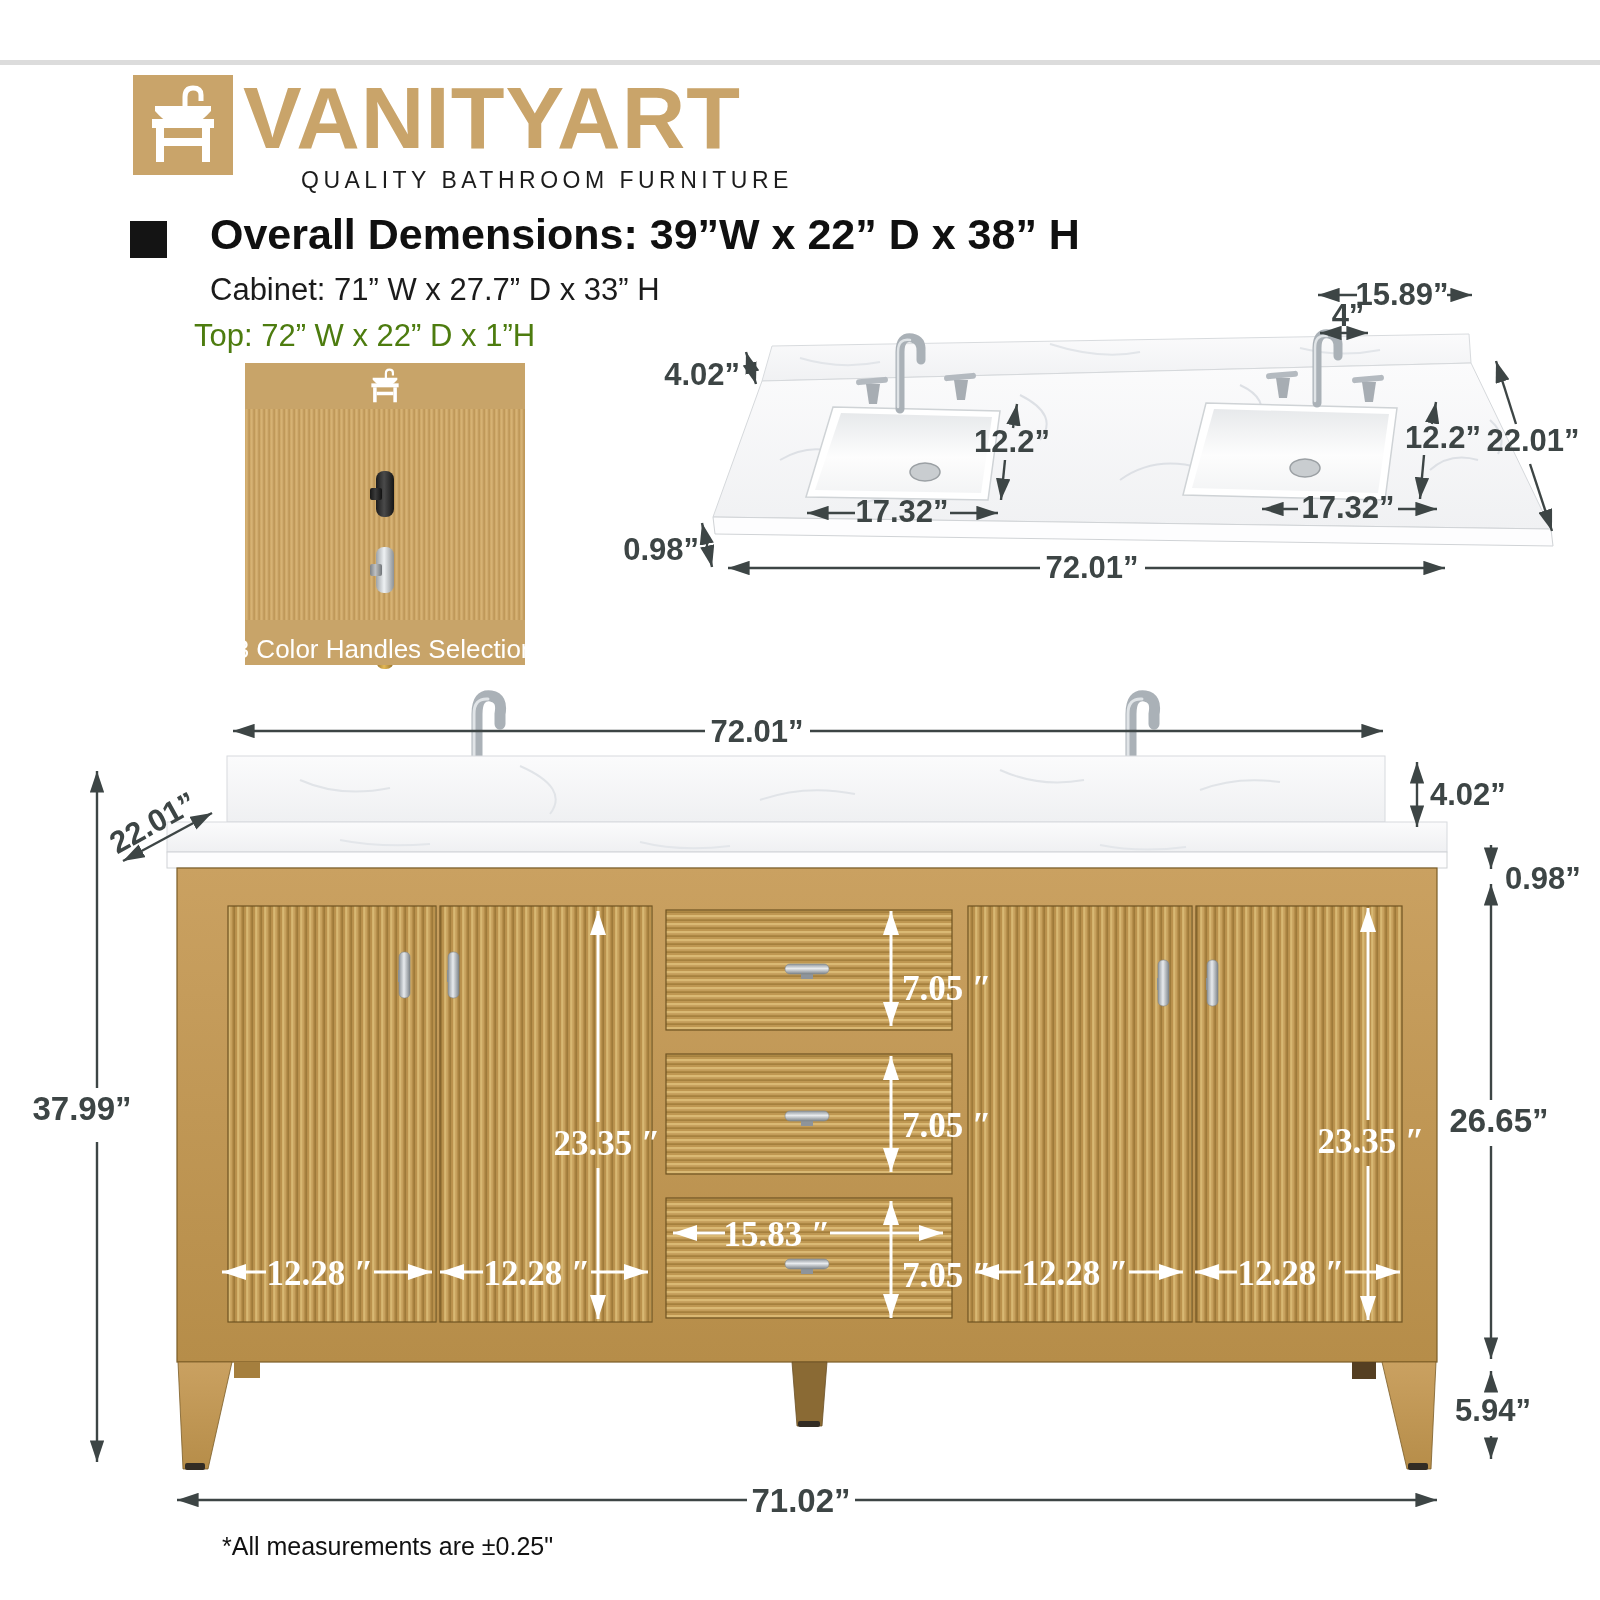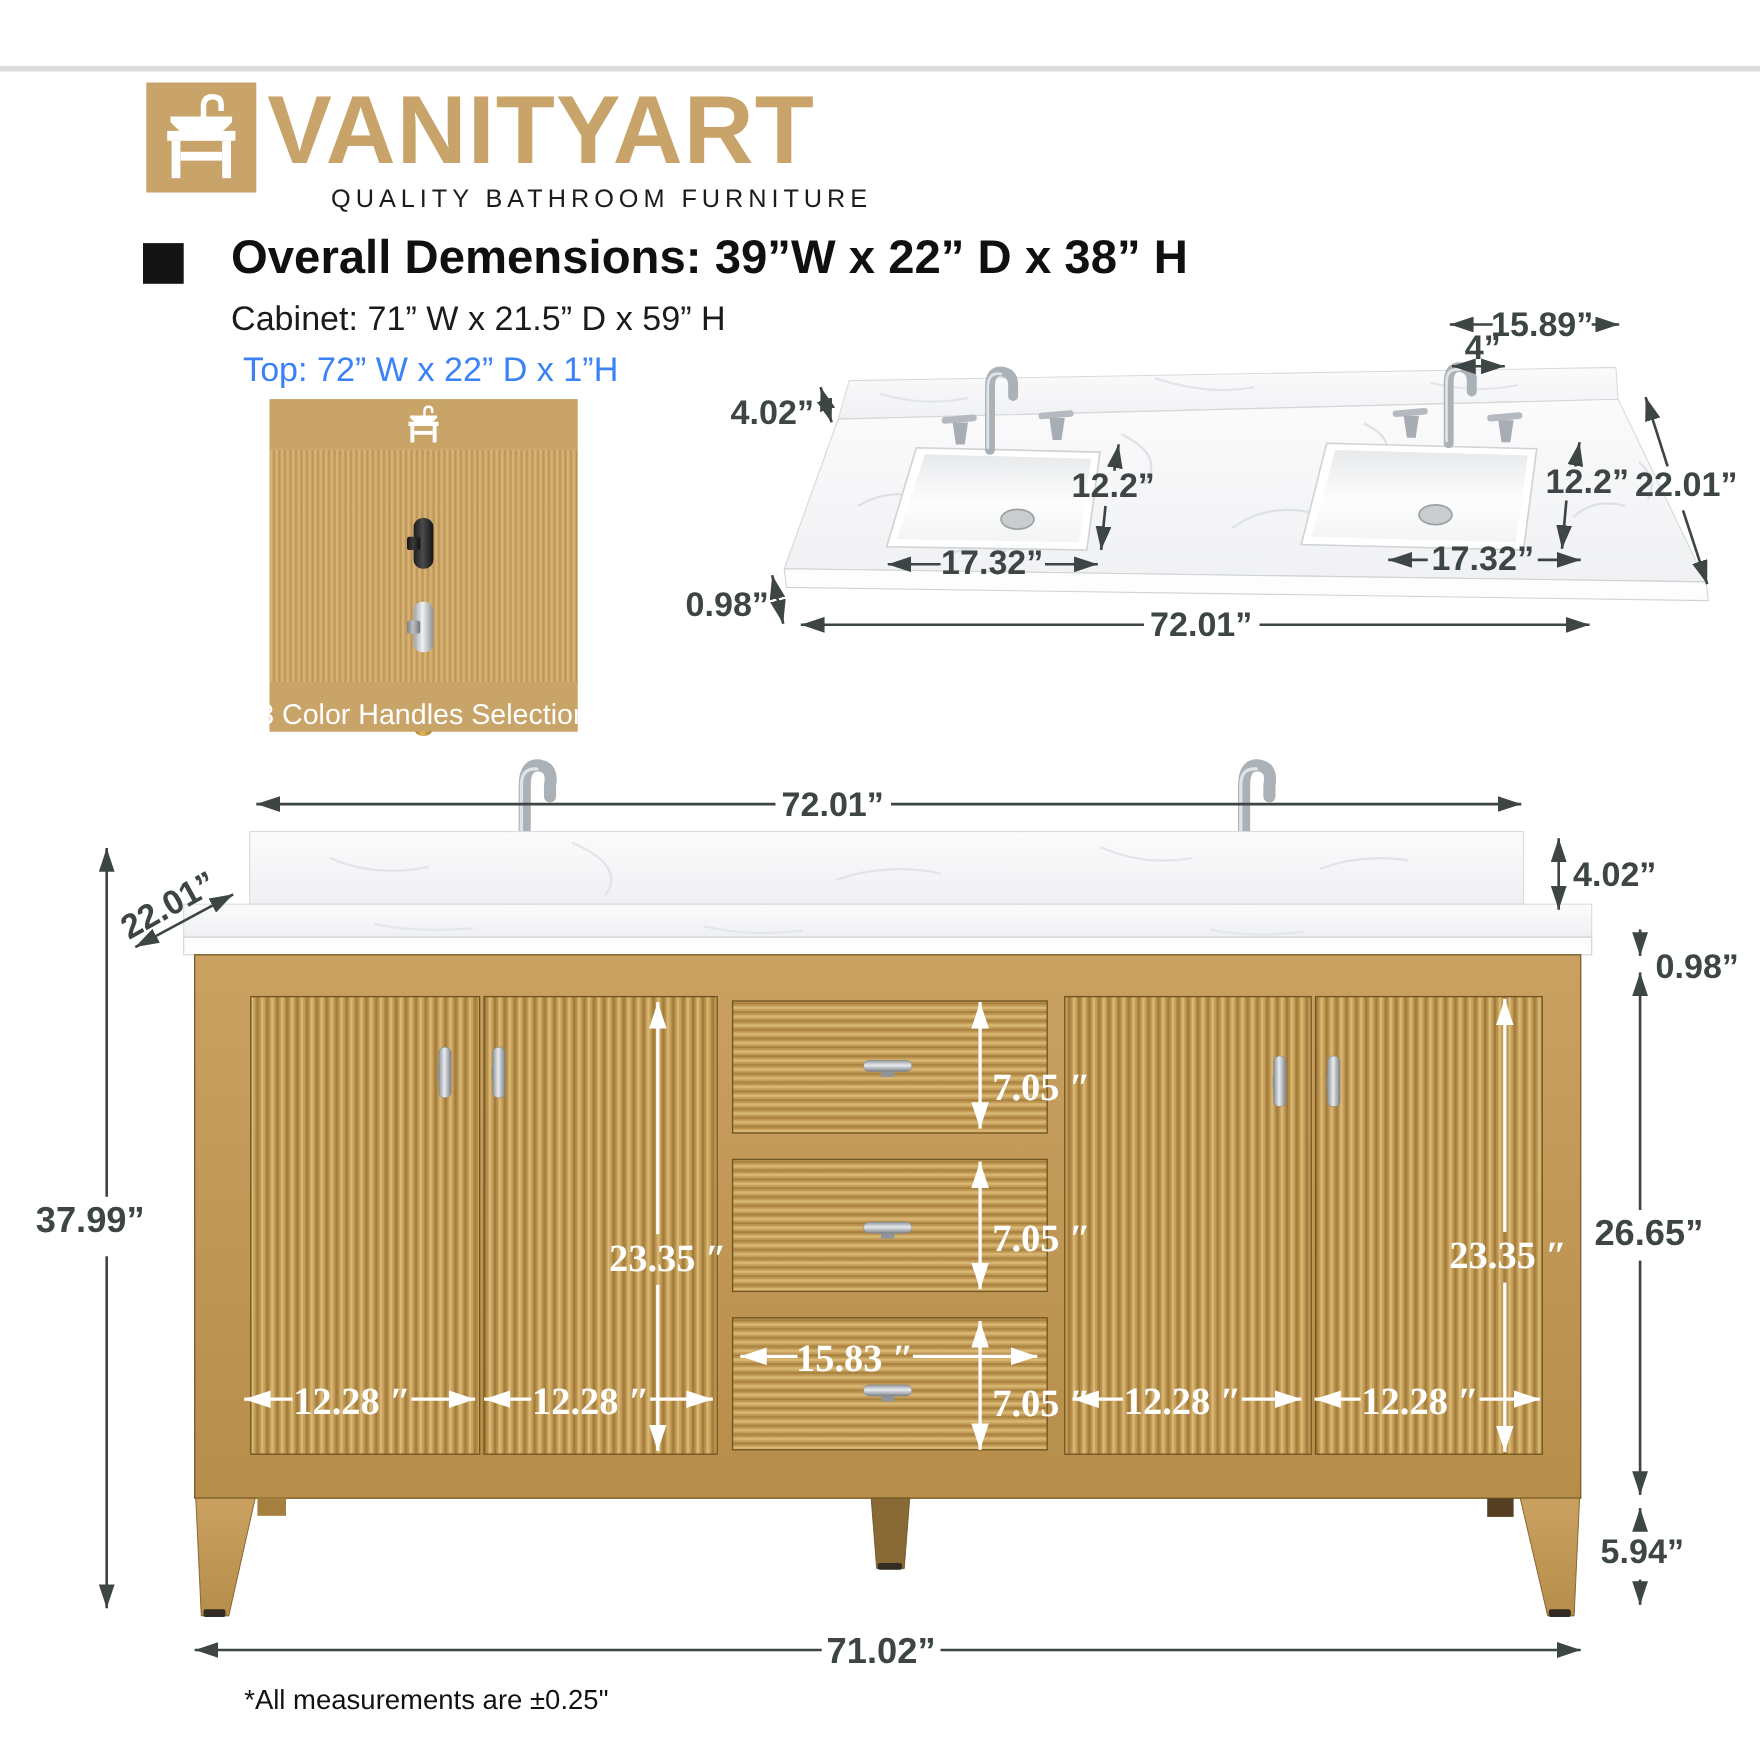--- a/index.html
+++ b/index.html
@@ -63,7 +63,7 @@
 
 <div class="bullet"></div>
 <div class="spec-title">Overall Demensions: 39”W x 22” D x 38” H</div>
-<div class="spec-line1">Cabinet: 71” W x 21.5” D x 59” H</div>
+<div class="spec-line1">Cabinet: 71” W x 27.7” D x 33” H</div>
 <div class="spec-line2">Top: 72” W x 22” D x 1”H</div>
 
 <div class="handles-card">

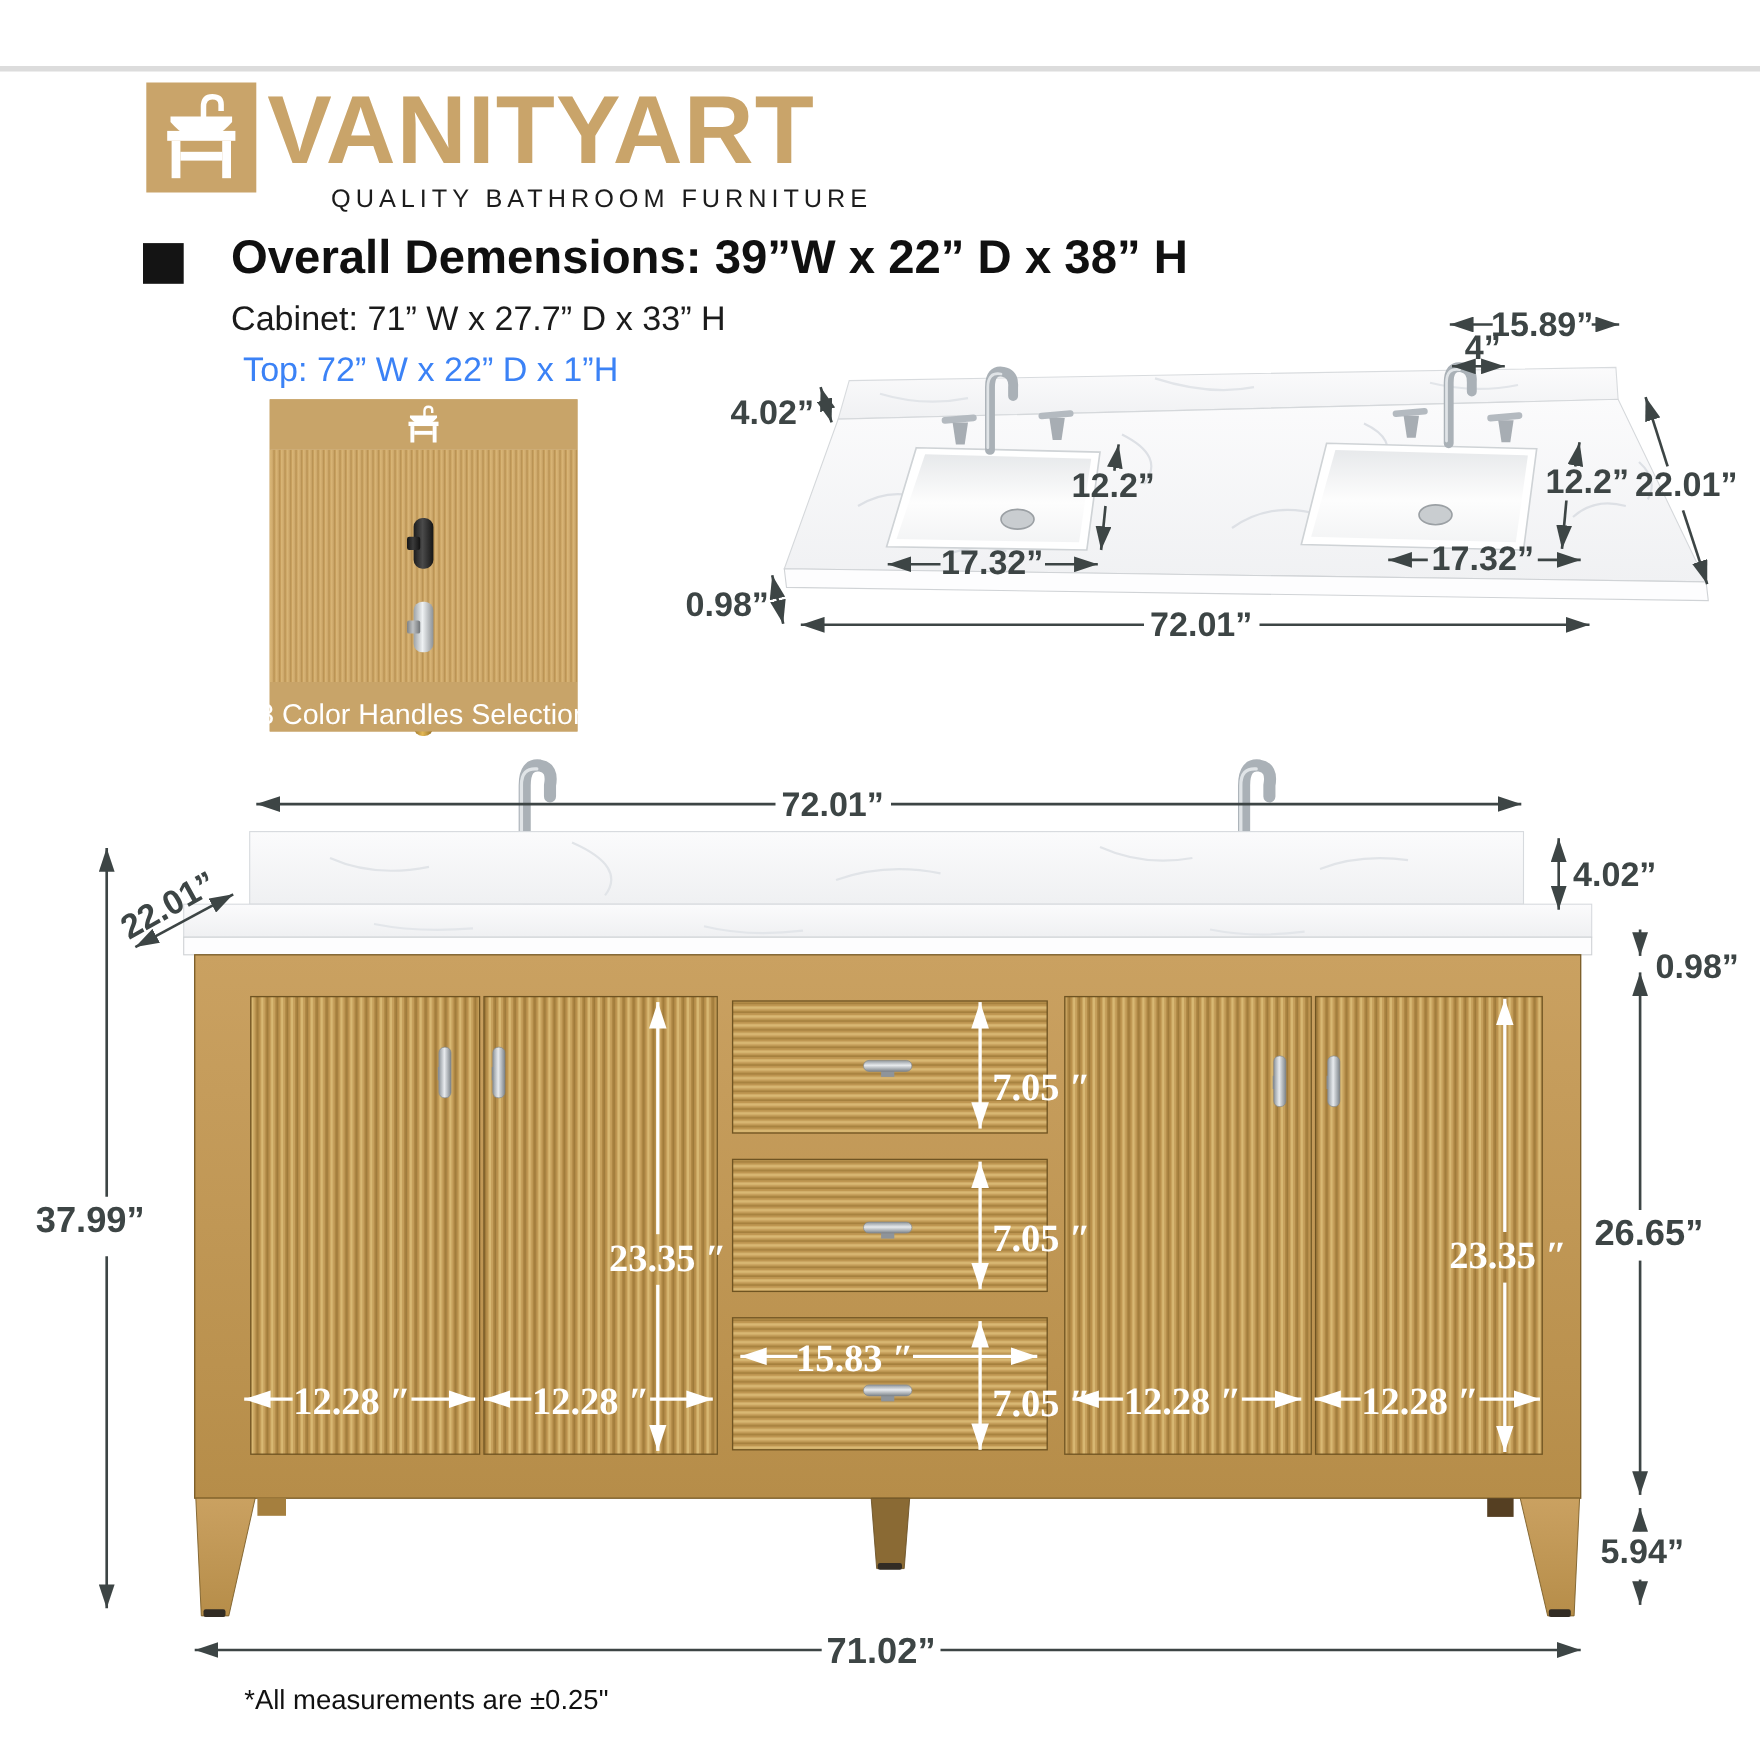--- a/index.html
+++ b/index.html
@@ -17,7 +17,7 @@
   .bullet{position:absolute;left:130px;top:221px;width:37px;height:37px;background:#141414;}
   .spec-title{position:absolute;left:210px;top:210px;font-size:43px;font-weight:700;color:#101010;white-space:nowrap;}
   .spec-line1{position:absolute;left:210px;top:272px;font-size:31px;color:#1b1b1b;white-space:nowrap;}
-  .spec-line2{position:absolute;left:221px;top:318px;font-size:31px;color:#3b82f6;white-space:nowrap;}
+  .spec-line2{position:absolute;left:194px;top:318px;font-size:31px;color:#4d7c0f;white-space:nowrap;}
   
   .handles-card{position:absolute;left:245px;top:363px;width:280px;height:302px;box-shadow:0 0 0 1px #caa76f inset;}
   .hc-band{position:absolute;left:0;width:280px;background:#c8a469;}

